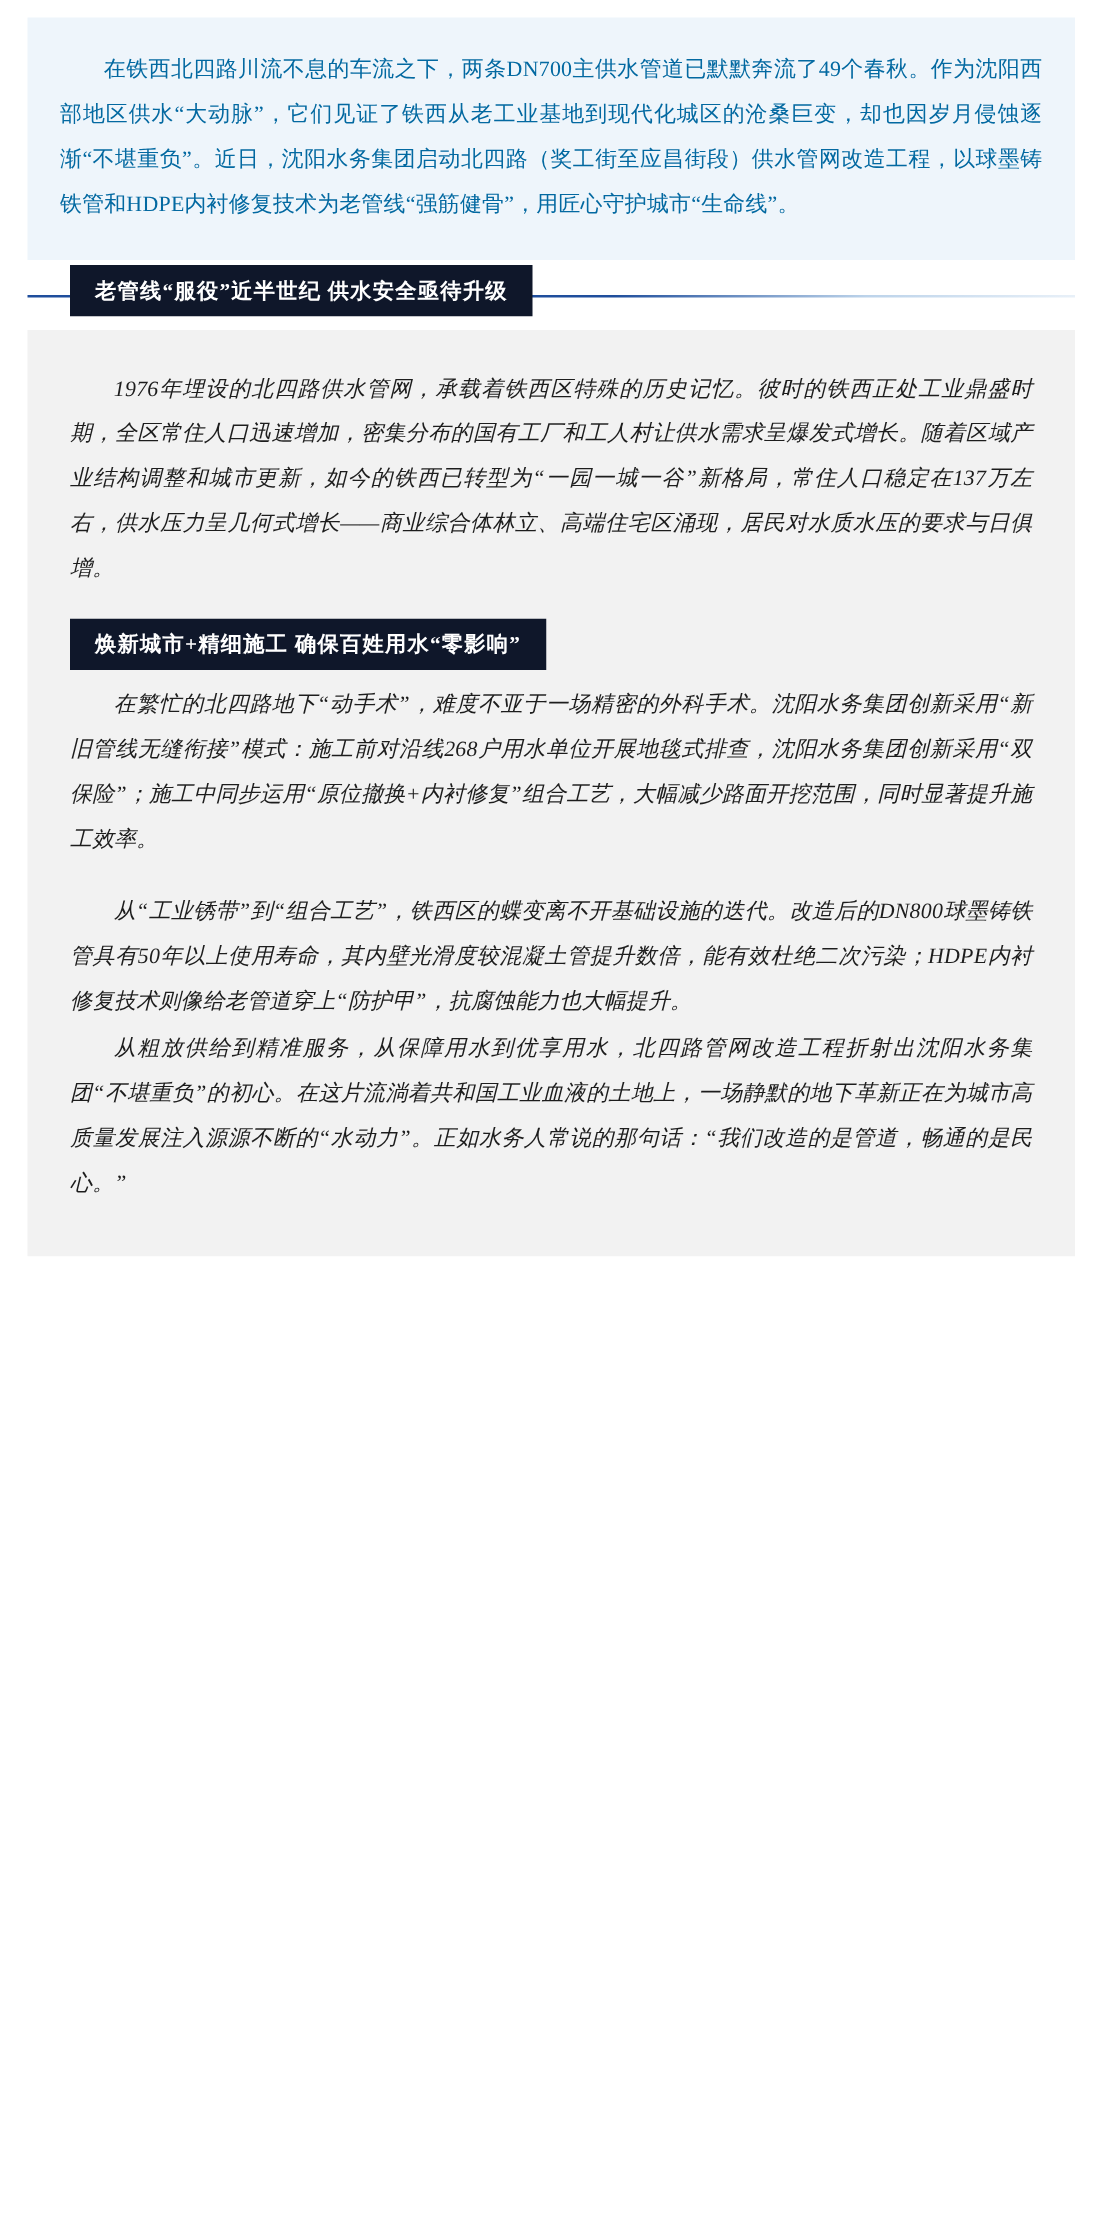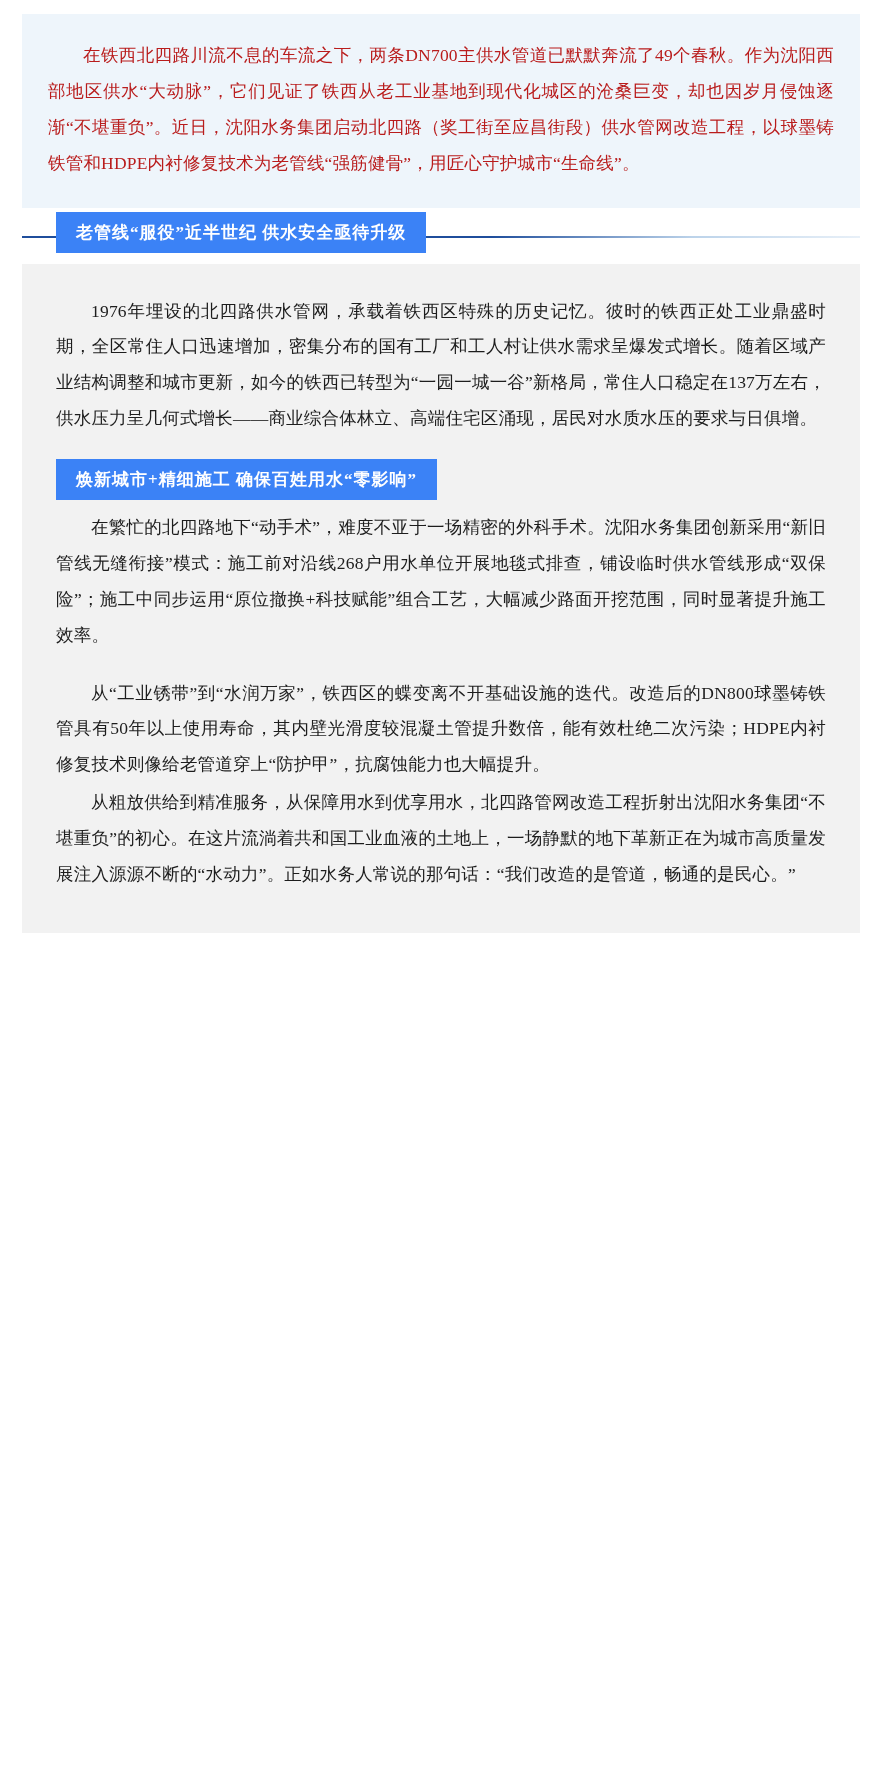--- a/index.html
+++ b/index.html
@@ -31,7 +31,7 @@
     margin: 0;
     font-size: 17.5px;
     line-height: 2.05;
-    color: #b91c1c;
+    color: #0369a1;
     text-align: justify;
     text-indent: 2em;
     letter-spacing: 0.2px;

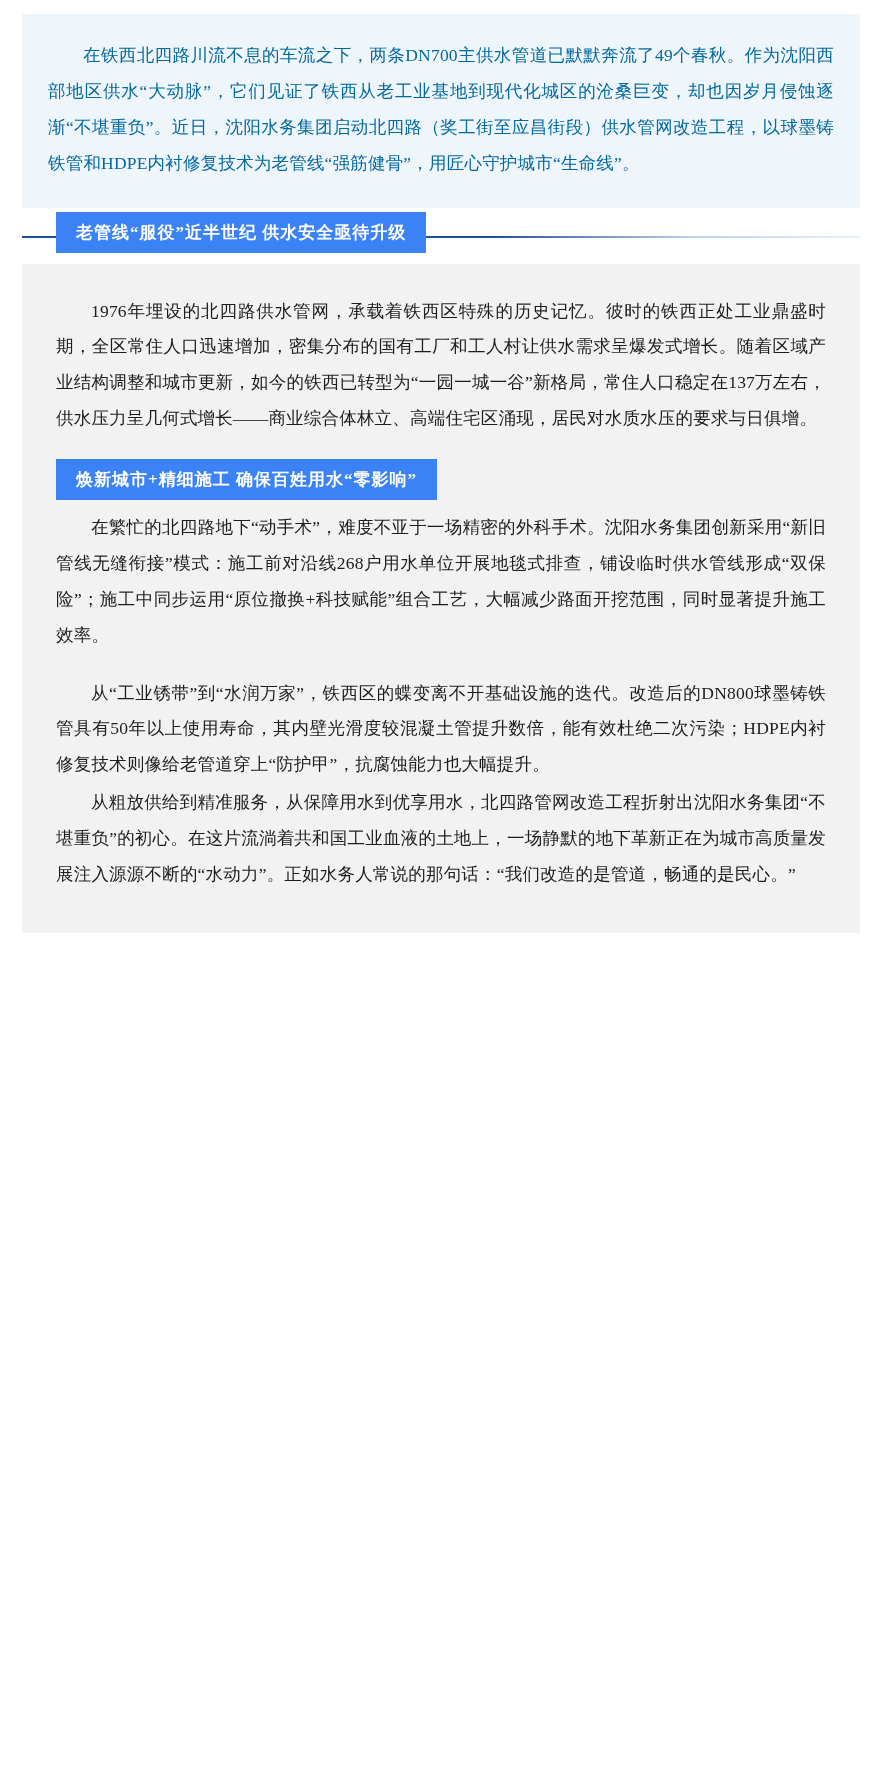--- a/index.html
+++ b/index.html
@@ -57,7 +57,7 @@
   }
   .section-heading {
     display: inline-block;
-    background: #3b82f6;
+    background: #0f172a;
     color: #ffffff;
     font-size: 17px;
     font-weight: bold;

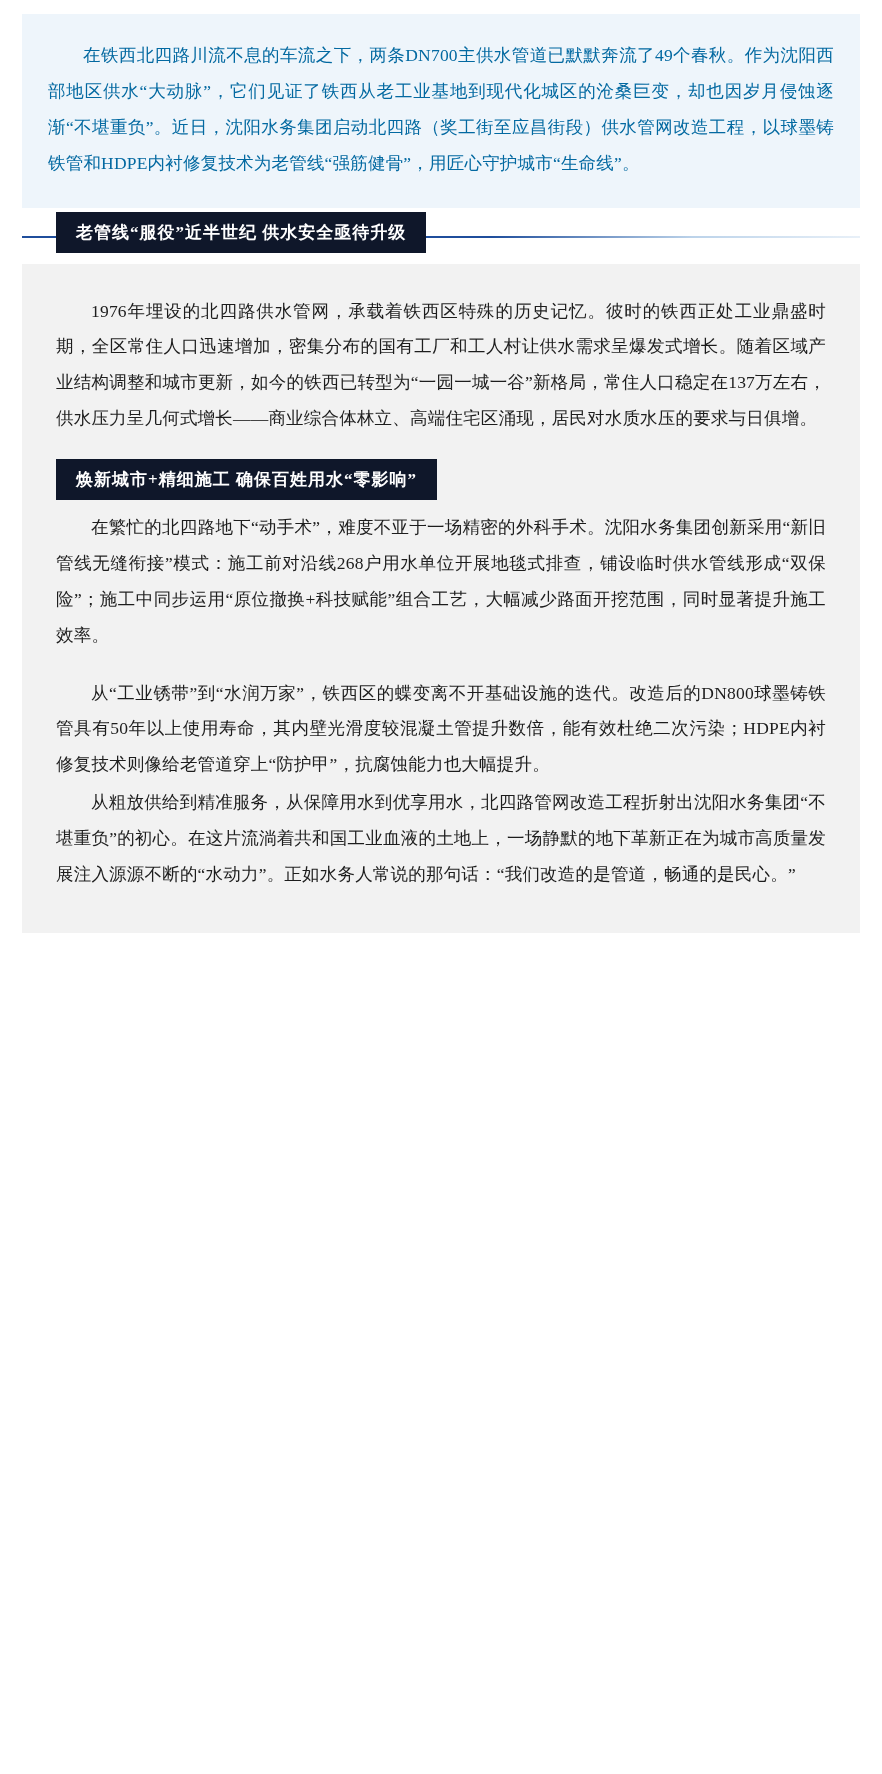--- a/index.html
+++ b/index.html
@@ -83,6 +83,7 @@
     text-indent: 2em;
     color: #1d1d1d;
     letter-spacing: 0.2px;
+    font-style: italic;
   }
   .para + .para { margin-top: 2px; }
   .heading-gap { height: 22px; }

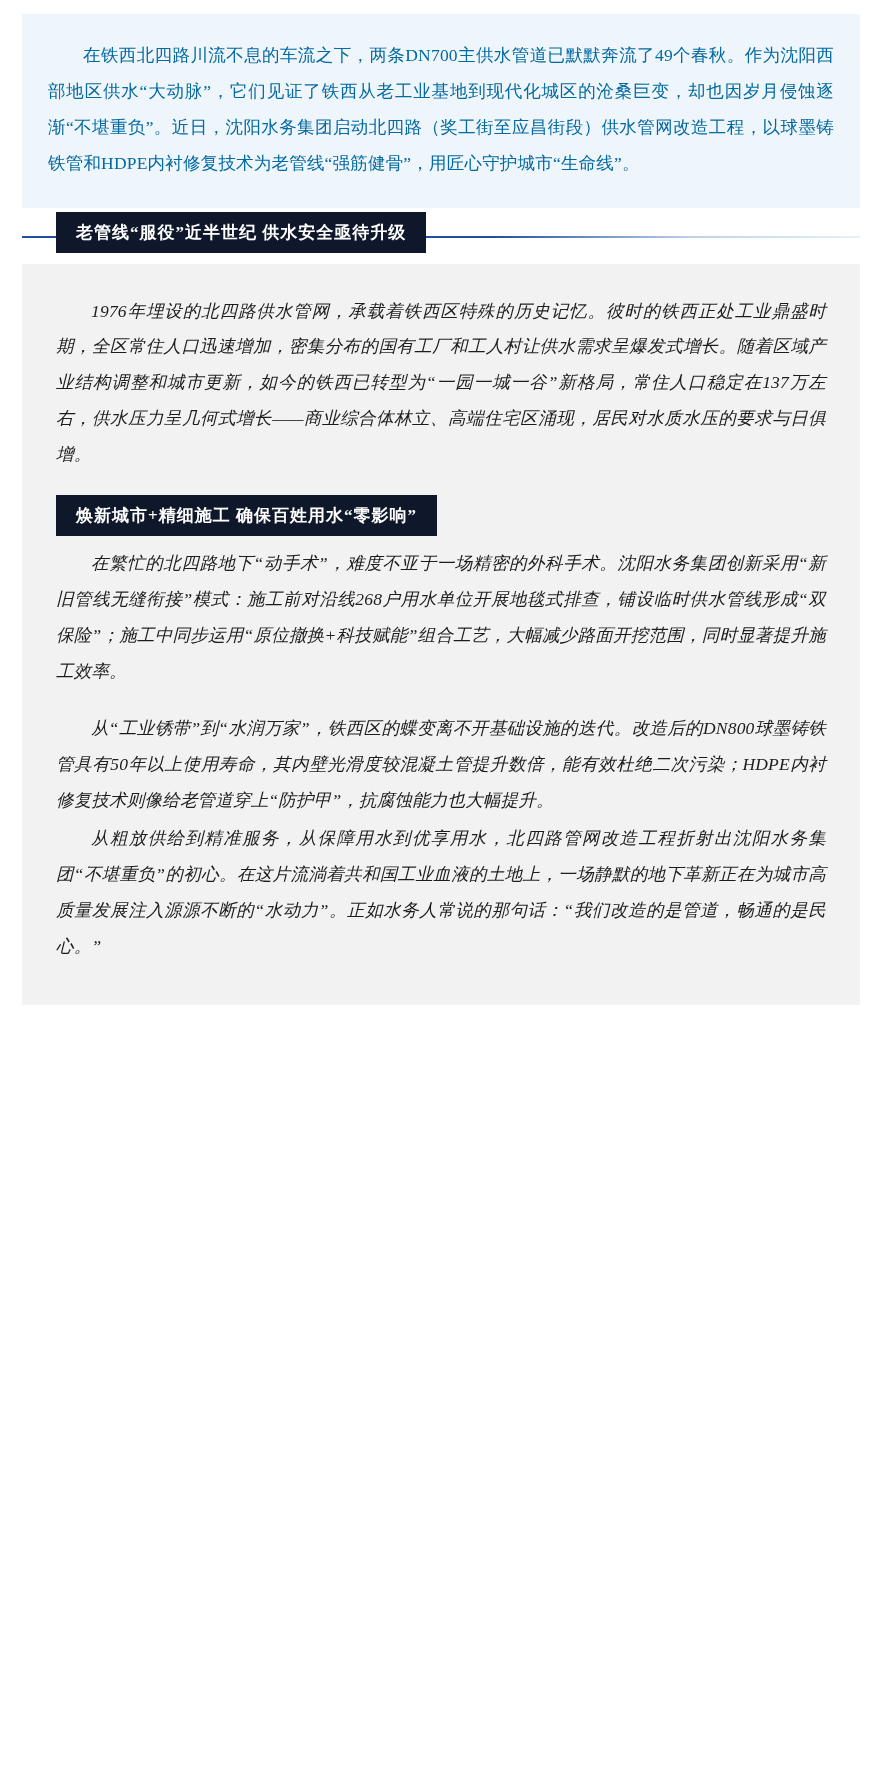--- a/index.html
+++ b/index.html
@@ -115,7 +115,7 @@
       <div class="section-heading">焕新城市+精细施工 确保百姓用水“零影响”</div>
     </div>
 
-    <div class="para">在繁忙的北四路地下“动手术”，难度不亚于一场精密的外科手术。沈阳水务集团创新采用“新旧管线无缝衔接”模式：施工前对沿线268户用水单位开展地毯式排查，铺设临时供水管线形成“双保险”；施工中同步运用“原位撤换+科技赋能”组合工艺，大幅减少路面开挖范围，同时显著提升施工效率。</div>
+    <div class="para">在繁忙的北四路地下“动手术”，难度不亚于一场精密的外科手术。沈阳水务集团创新采用“新旧管线无缝衔接”模式：施工前对沿线268户用水单位开展地毯式排查，沈阳水务集团创新采用“双保险”；施工中同步运用“原位撤换+内衬修复”组合工艺，大幅减少路面开挖范围，同时显著提升施工效率。</div>
 
     <div class="heading-gap"></div>
 

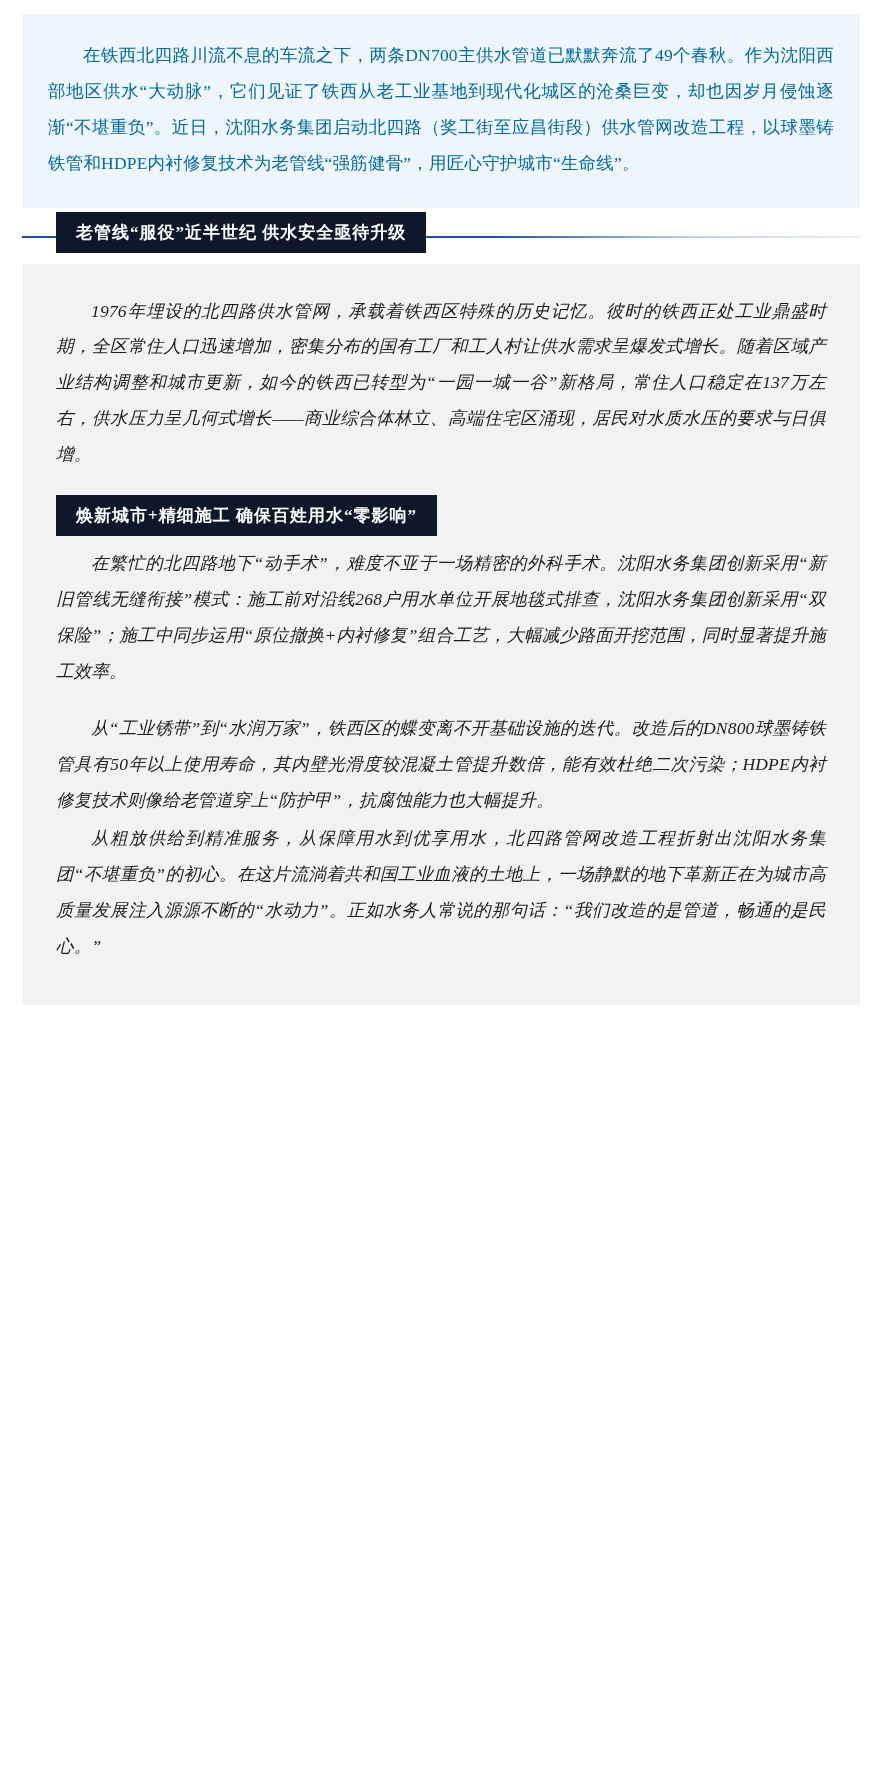--- a/index.html
+++ b/index.html
@@ -119,7 +119,7 @@
 
     <div class="heading-gap"></div>
 
-    <div class="para">从“工业锈带”到“水润万家”，铁西区的蝶变离不开基础设施的迭代。改造后的DN800球墨铸铁管具有50年以上使用寿命，其内壁光滑度较混凝土管提升数倍，能有效杜绝二次污染；HDPE内衬修复技术则像给老管道穿上“防护甲”，抗腐蚀能力也大幅提升。</div>
+    <div class="para">从“工业锈带”到“组合工艺”，铁西区的蝶变离不开基础设施的迭代。改造后的DN800球墨铸铁管具有50年以上使用寿命，其内壁光滑度较混凝土管提升数倍，能有效杜绝二次污染；HDPE内衬修复技术则像给老管道穿上“防护甲”，抗腐蚀能力也大幅提升。</div>
     <div class="para">从粗放供给到精准服务，从保障用水到优享用水，北四路管网改造工程折射出沈阳水务集团“不堪重负”的初心。在这片流淌着共和国工业血液的土地上，一场静默的地下革新正在为城市高质量发展注入源源不断的“水动力”。正如水务人常说的那句话：“我们改造的是管道，畅通的是民心。”</div>
 
   </div>

